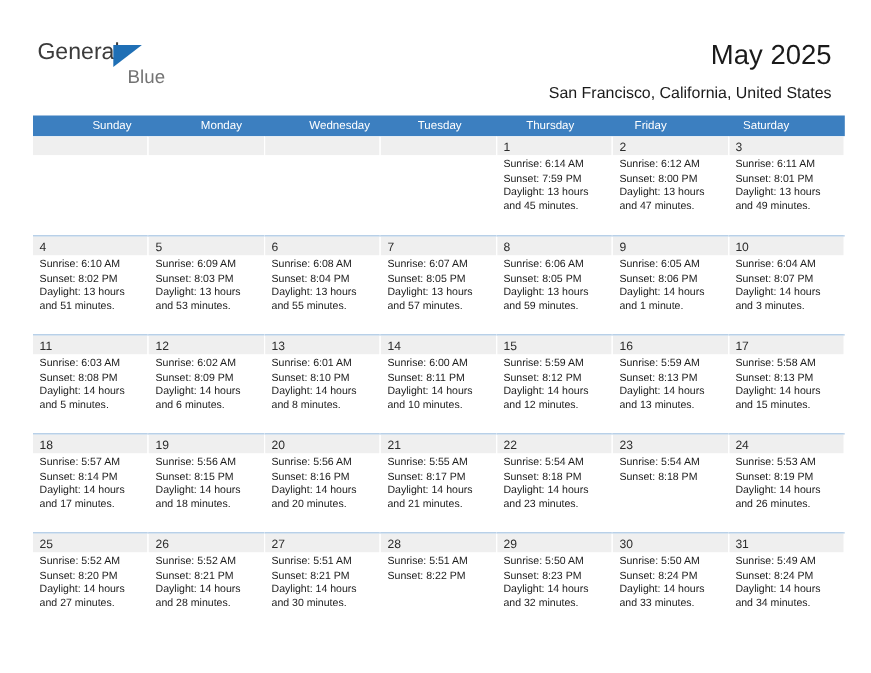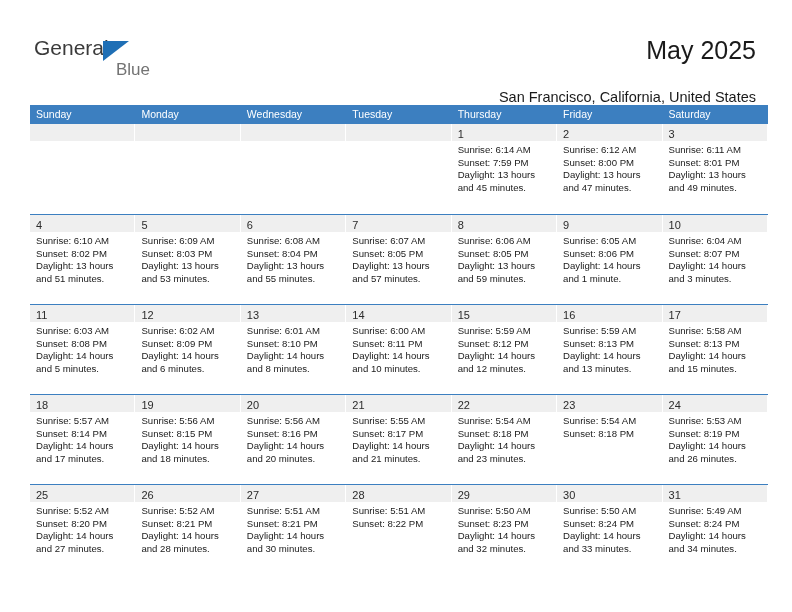--- a/index.html
+++ b/index.html
@@ -76,7 +76,6 @@
     text-align: right;
     line-height: 18px;
     white-space: nowrap;
-    margin-top: 12px;
   }
 
   

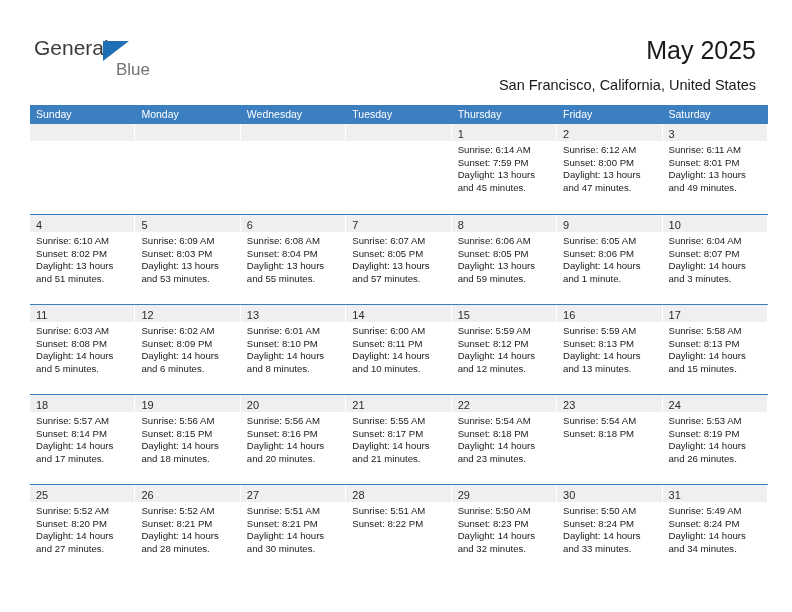--- a/index.html
+++ b/index.html
@@ -90,6 +90,7 @@
     width: 738px;
     height: 19px;
     background: #3c7fc0;
+    padding-left: 48px;
   }
   .dow {
     flex: 1 1 0;

